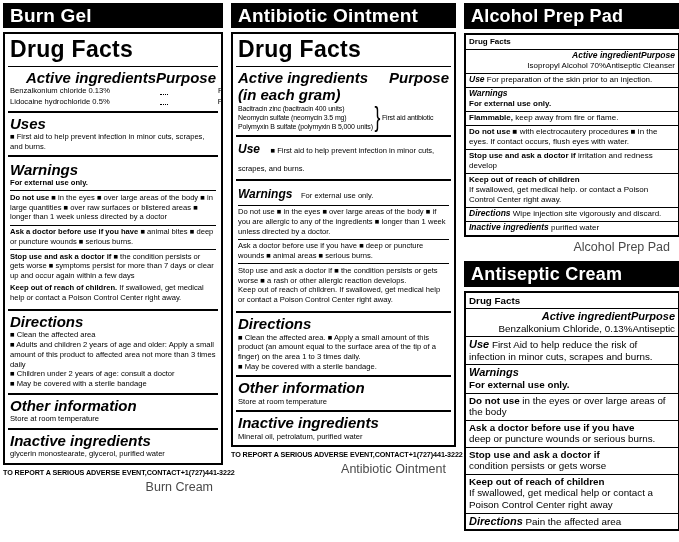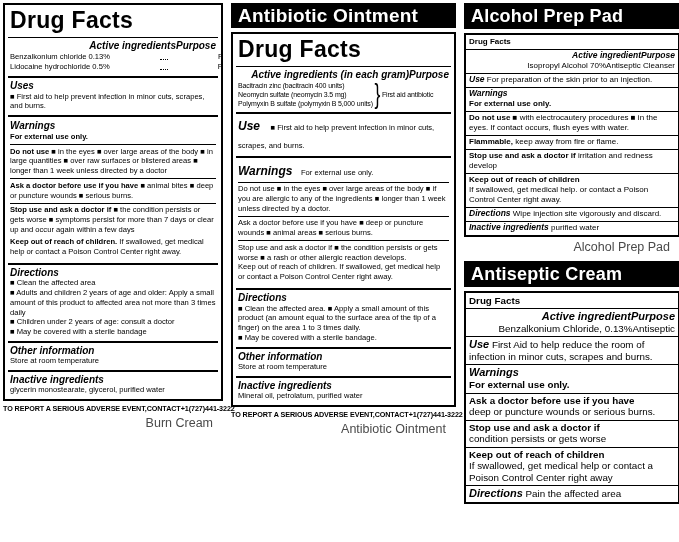--- a/index.html
+++ b/index.html
@@ -81,6 +81,7 @@
 <div class="page">
 
   <div class="col col-left">
+    <div class="bar">Burn Gel</div>
     <div class="dfbox">
       <div class="df-title">Drug Facts</div>
 

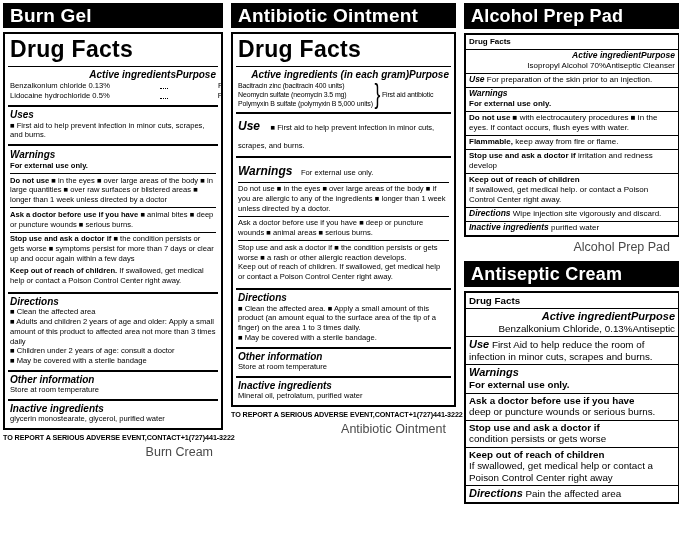--- a/index.html
+++ b/index.html
@@ -30,7 +30,7 @@
   }
   .sec { padding:2px 2px 4px 2px; }
   .sec + .sec { border-top:2px solid #000; }
-  .h-it { font-style:italic; font-weight:bold; font-size:10px; line-height:1.15; }
+  .h-it { font-style:italic; font-weight:bold; font-size:15px; line-height:1.15; }
   .h-row { display:flex; justify-content:flex-end; align-items:baseline; }
   .small { font-size:7.6px; line-height:1.28; }
   .b { font-weight:bold; }

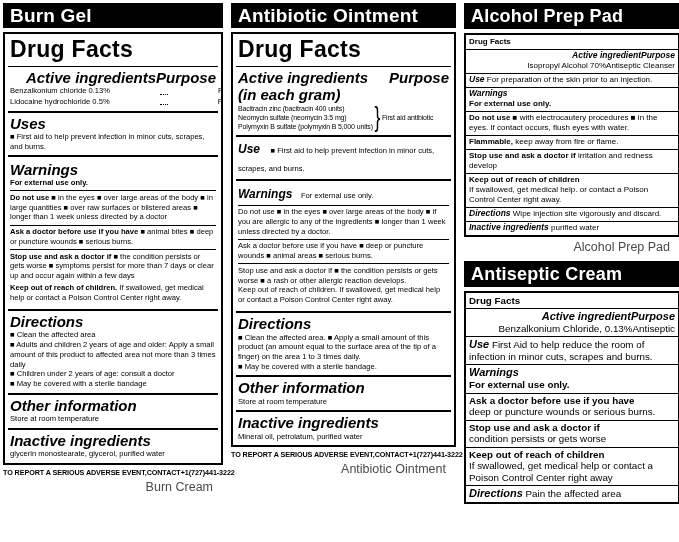--- a/index.html
+++ b/index.html
@@ -249,12 +249,12 @@
       </div>
 
       <div class="rrow">
+        <span class="lead">Flammable,</span>
+        <span>keep away from fire or flame.</span>
+      </div>
+      <div class="rrow">
         <span class="lead">Do not use</span>
         <span>■ with electrocautery procedures  ■ in the eyes. If contact occurs, flush eyes with water.</span>
-      </div>
-      <div class="rrow">
-        <span class="lead">Flammable,</span>
-        <span>keep away from fire or flame.</span>
       </div>
       <div class="rrow">
         <span class="lead">Stop use and ask a doctor if</span>

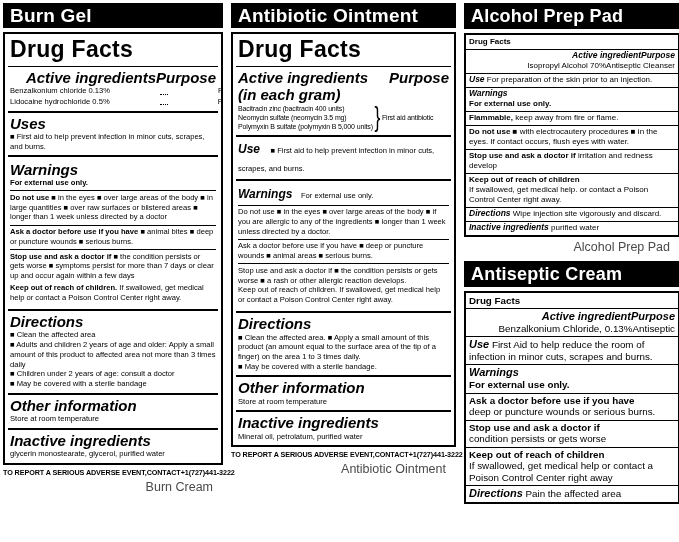--- a/index.html
+++ b/index.html
@@ -293,7 +293,7 @@
 
       <div class="rrow">
         <span class="h-it">Use</span>
-        <span>First Aid to help reduce the room of infection in minor cuts, scrapes and burns.</span>
+        <span>First Aid to help reduce the risk of infection in minor cuts, scrapes and burns.</span>
       </div>
 
       <div class="rrow">

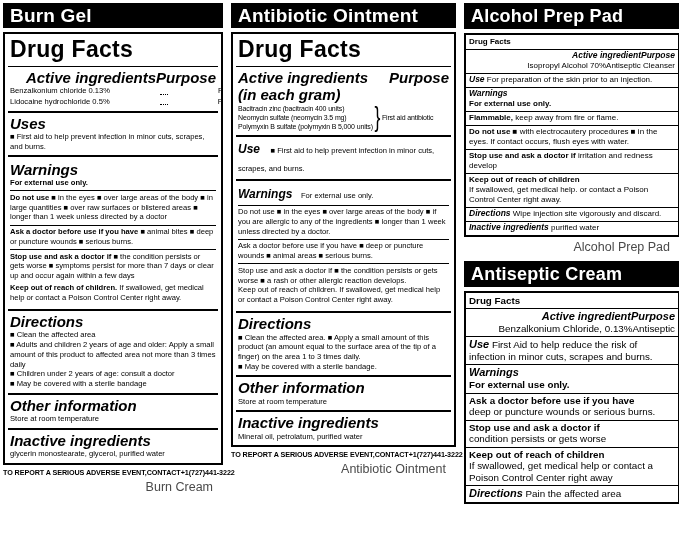--- a/index.html
+++ b/index.html
@@ -302,6 +302,10 @@
       </div>
 
       <div class="rrow">
+        <span class="lead">Do not use</span>
+        <span>in the eyes or over large areas of the body</span>
+      </div>
+      <div class="rrow">
         <div class="lead">Ask a doctor before use if you have</div>
         <div>deep or puncture wounds or serious burns.</div>
       </div>

